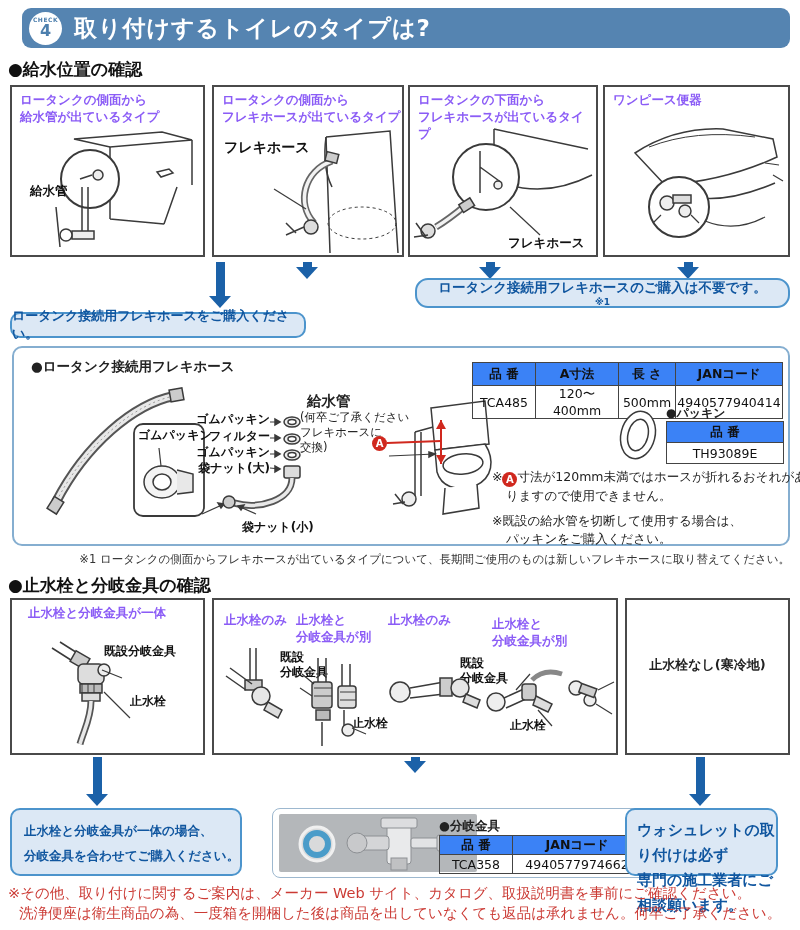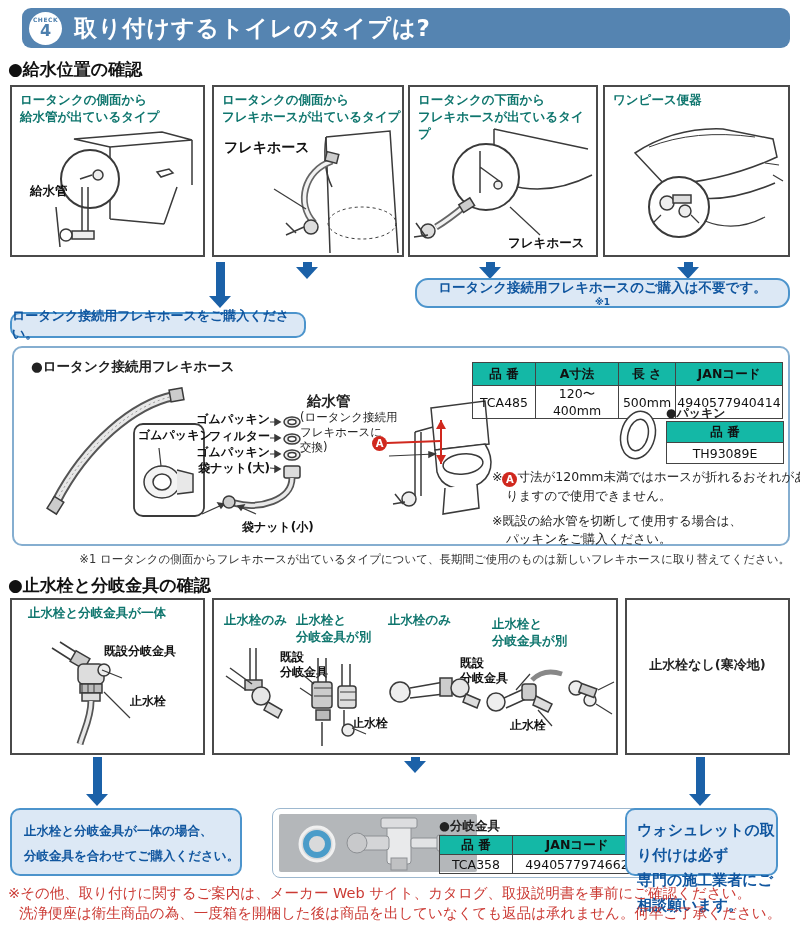--- a/index.html
+++ b/index.html
@@ -21,7 +21,7 @@
 
   
   .panel{border:2px solid #4a4a4a;background:#fff;box-sizing:border-box;}
-  .ptitle{position:absolute;left:8px;top:5px;font-size:12.5px;font-weight:bold;line-height:1.35;color:#0f766e;}
+  .ptitle{position:absolute;left:8px;top:5px;font-size:12.5px;font-weight:bold;line-height:1.35;color:#8b5cf6;}
   .callout{position:absolute;font-size:12.5px;font-weight:bold;color:#111;line-height:1.2;}
 
   

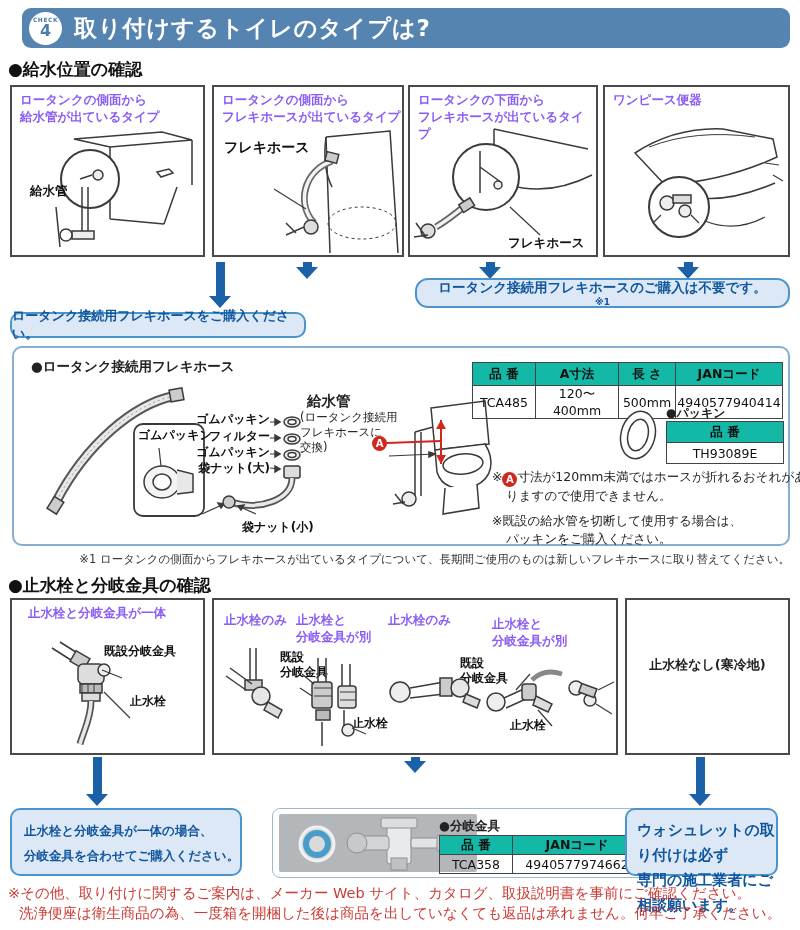--- a/index.html
+++ b/index.html
@@ -42,7 +42,7 @@
   
   table.tb{border-collapse:collapse;font-size:12.5px;color:#111;}
   table.tb th,table.tb td{border:1px solid #444;text-align:center;padding:0;height:22px;}
-  table.tb th{background:#14b8a6;font-weight:bold;}
+  table.tb th{background:#3b82f6;font-weight:bold;}
 
   .note{font-size:12.5px;line-height:1.45;color:#222;padding-left:14px;text-indent:-14px;}
   .amark{display:inline-block;width:15px;height:15px;border-radius:50%;background:#d0281e;color:#fff;

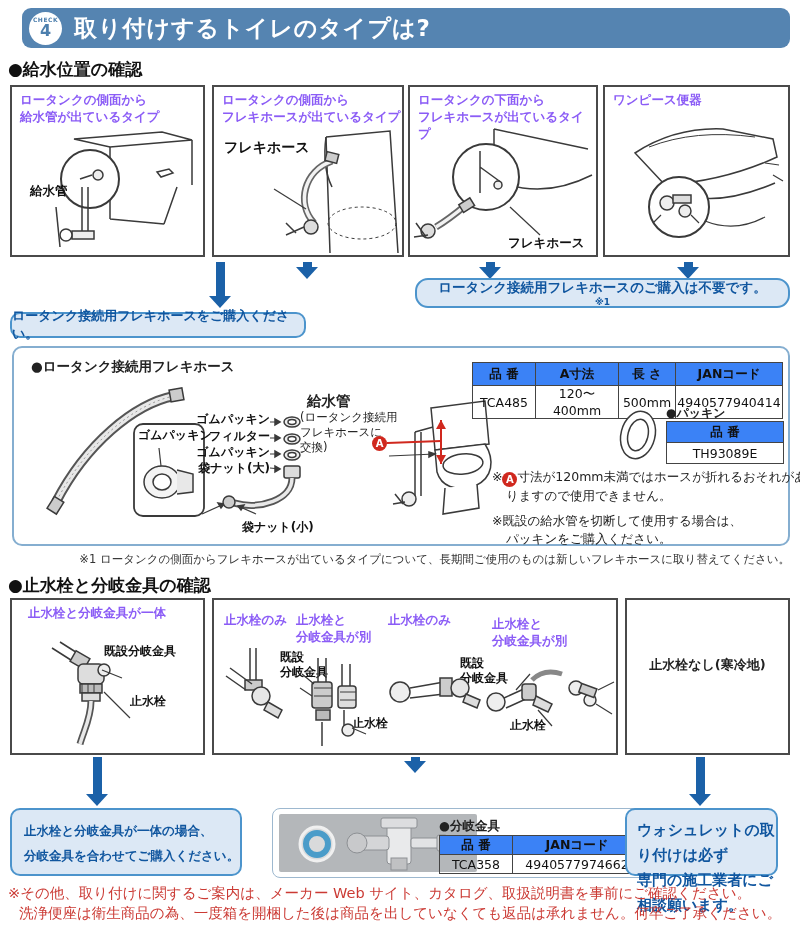--- a/index.html
+++ b/index.html
@@ -212,7 +212,7 @@
     <div class="abs small-label" style="left:228px;top:172px;">袋ナット(小)</div>
 
     <div class="abs" style="left:293px;top:44px;font-size:14.5px;font-weight:bold;">給水管</div>
-    <div class="abs pre" style="left:286px;top:62px;font-size:11.5px;line-height:1.3;">(ロータンク接続用
+    <div class="abs pre" style="left:286px;top:62px;font-size:11.5px;line-height:1.3;">(何卒ご了承ください
 フレキホースに
 交換)</div>
     <div class="abs amark" style="left:358px;top:88px;">A</div>

